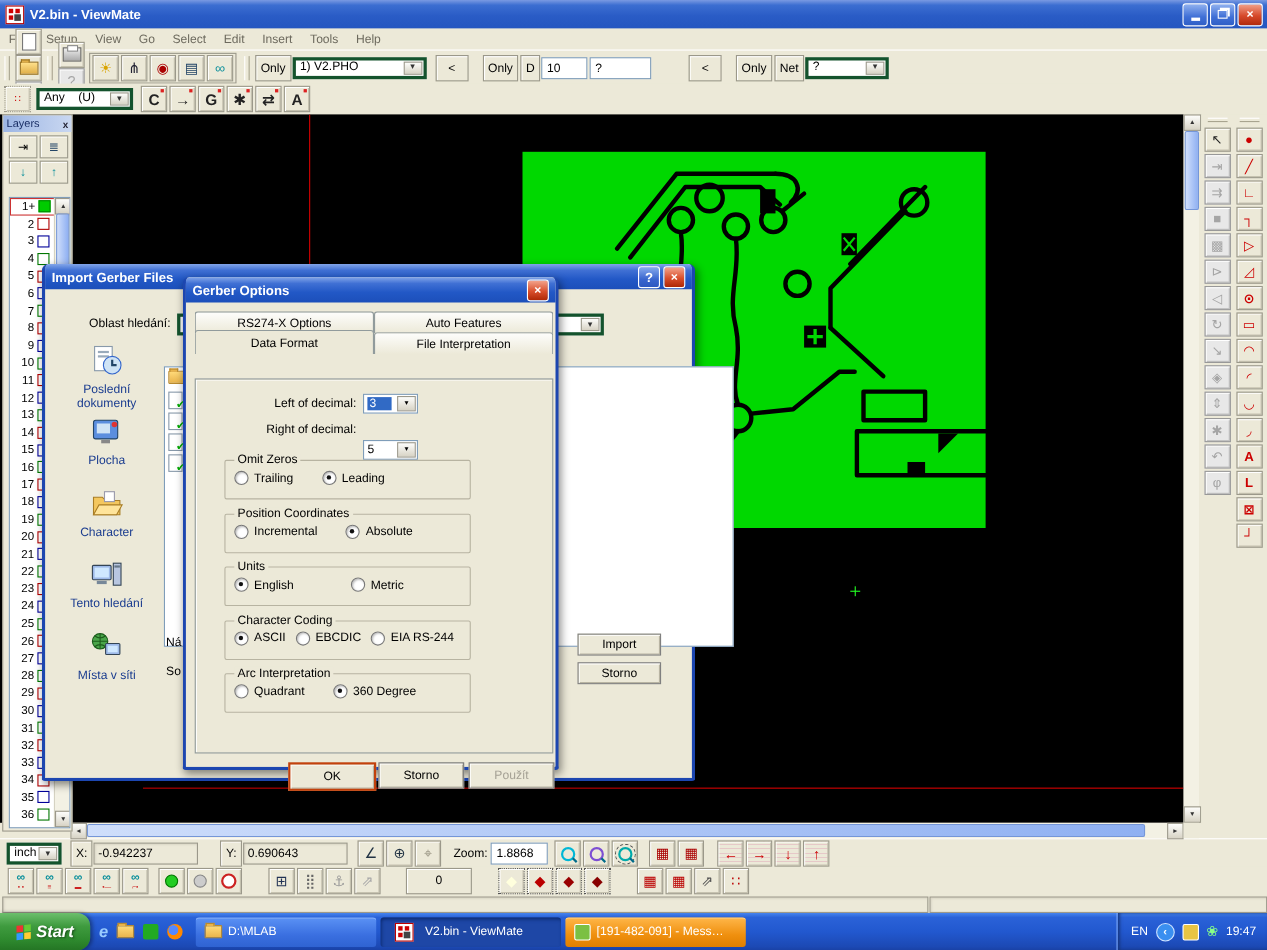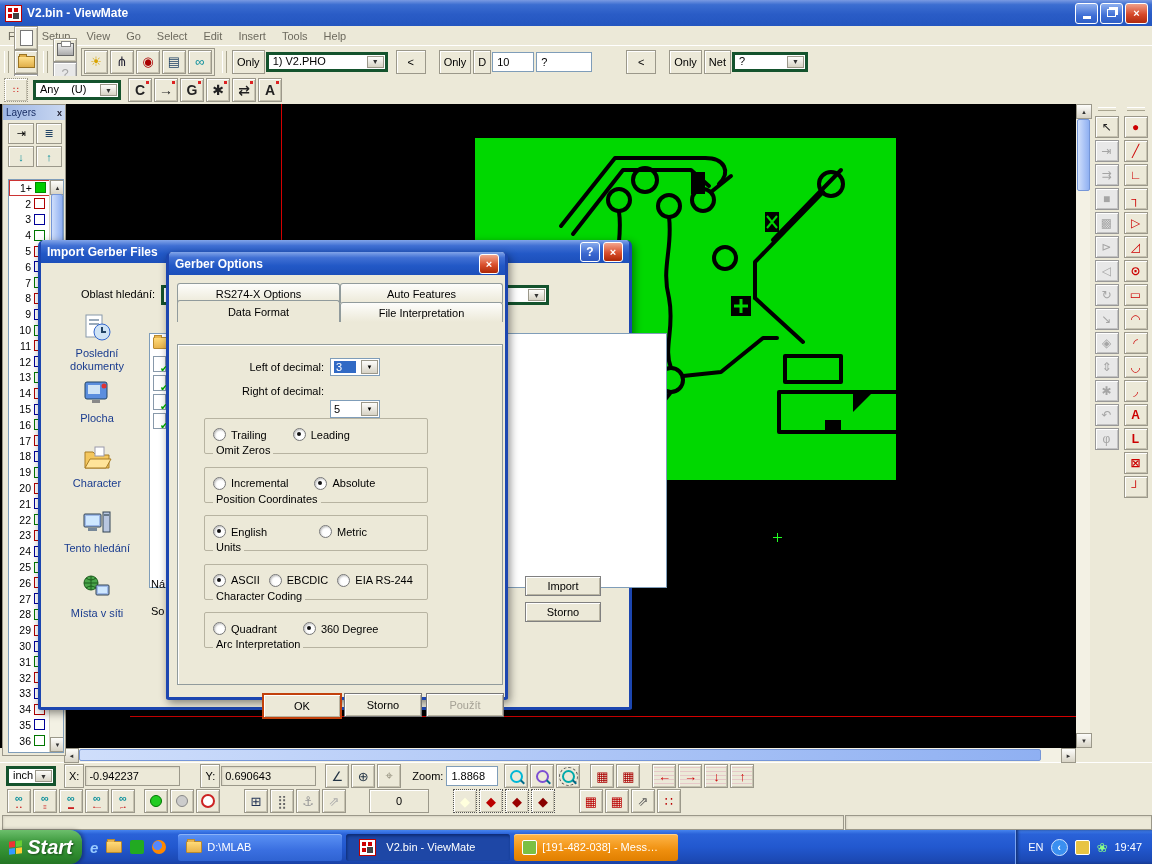--- a/index.html
+++ b/index.html
@@ -138,7 +138,7 @@
   .gcombo .arrow{position:absolute;right:1px;top:1px;bottom:1px;width:15px;
     background:linear-gradient(180deg,#fdfdfb,#d7d3c5);border:1px solid #9b988a;display:flex;align-items:center;justify-content:center;font-size:6px;}
   .group{position:absolute;left:26px;width:222px;height:34px;border:1px solid #b7b3a1;border-radius:2px;}
-  .gtitle{position:absolute;top:-7px;left:8px;background:#ece9d8;padding:0 3px;margin-top:32px;}
+  .gtitle{position:absolute;top:-7px;left:8px;background:#ece9d8;padding:0 3px;}
   .gopts{position:absolute;left:8px;top:9px;right:4px;display:flex;align-items:center;}
   .radio{width:11px;height:11px;border-radius:50%;background:#fff;border:1px solid #777;box-shadow:inset 1px 1px 2px #bbb;
     margin-right:5px;position:relative;flex:0 0 auto;}

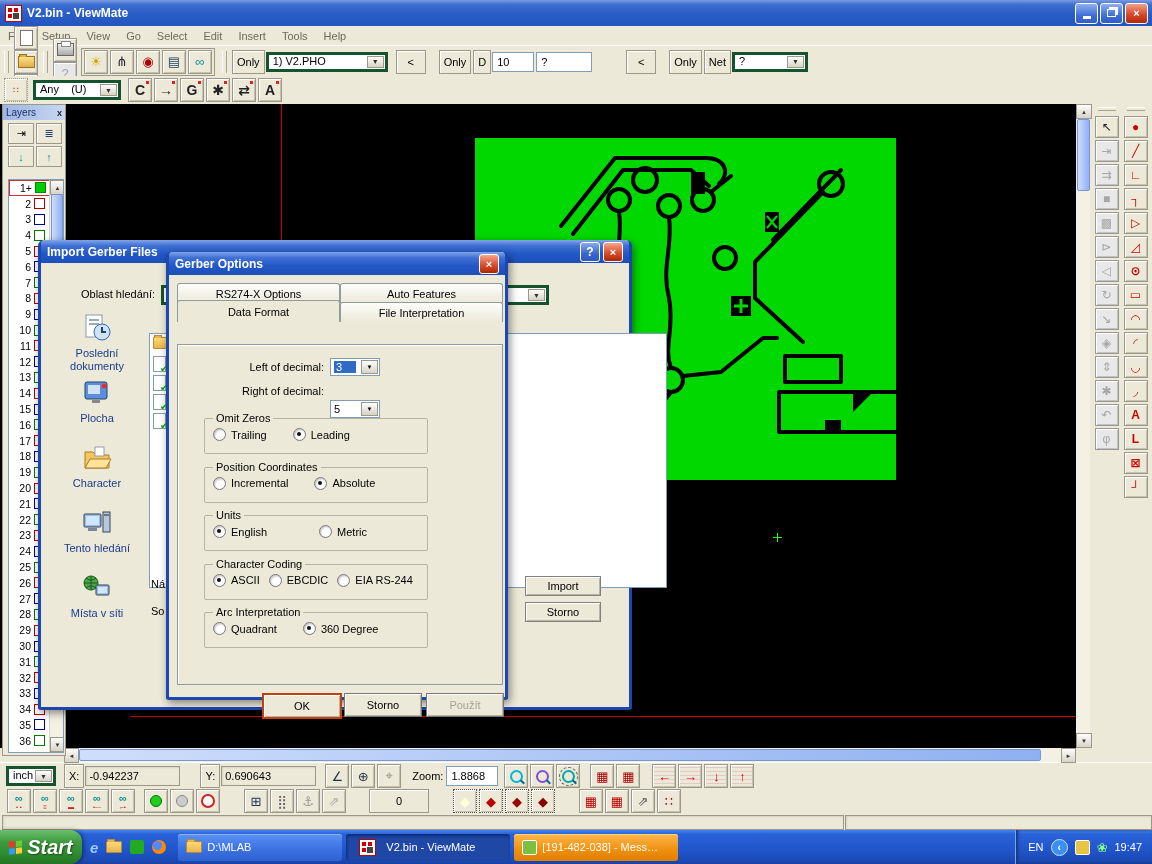--- a/index.html
+++ b/index.html
@@ -153,7 +153,7 @@
     display:flex;align-items:center;z-index:100;}
   #startbtn{height:34px;width:82px;border-radius:0 12px 12px 0;
     background:linear-gradient(180deg,#6cbf6c 0%,#3f9b3f 35%,#2f8b2f 70%,#247524 100%);
-    display:flex;align-items:center;justify-content:center;gap:5px;color:#fff;font-style:italic;font-weight:bold;font-size:20px;
+    display:flex;align-items:center;justify-content:center;gap:5px;color:#fff;font-style:italic;font-weight:bold;font-size:15px;
     box-shadow:2px 0 4px rgba(0,0,0,.4);text-shadow:1px 1px 2px #1a4d1a;}
   .flag{display:grid;grid-template:6px 6px / 6px 6px;gap:1px;transform:skewY(-6deg);}
   .flag i{display:block;}

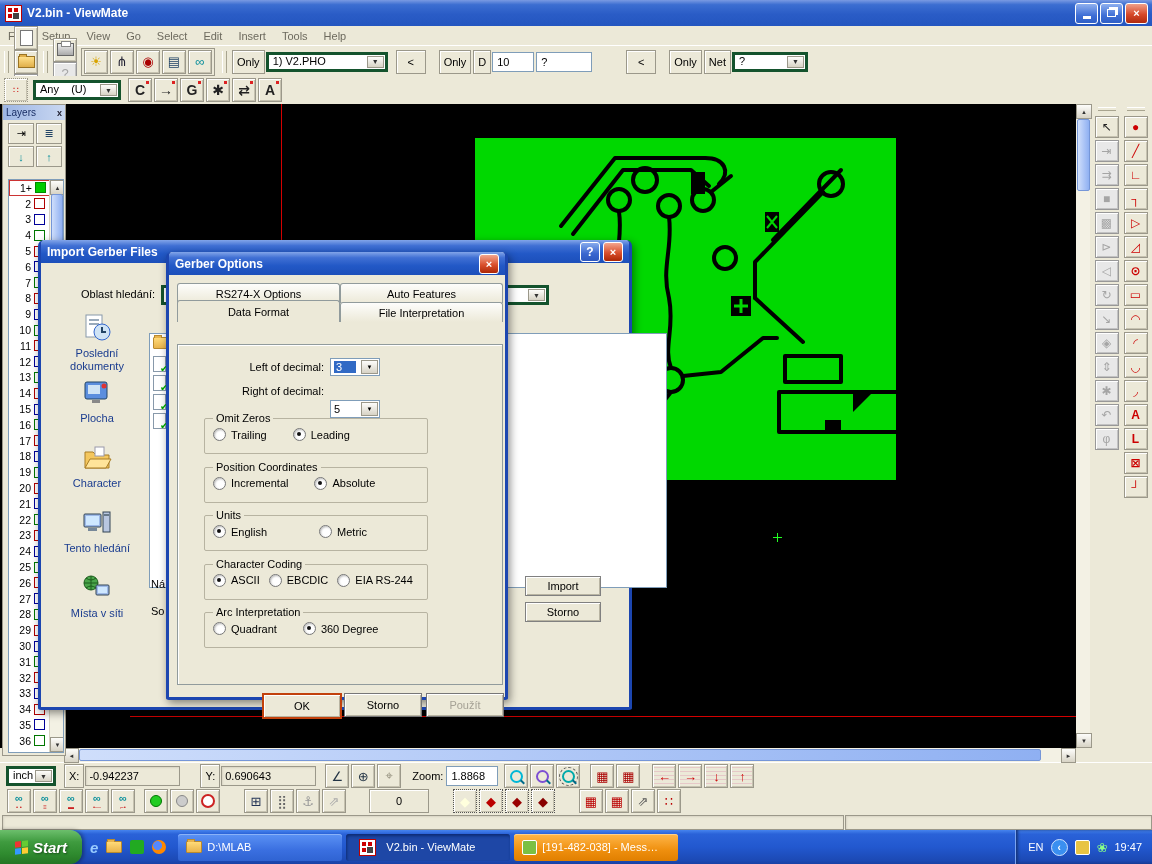--- a/index.html
+++ b/index.html
@@ -867,7 +867,7 @@
       </div>
       <div class="task alert" style="width: 148px;">
         <span class="trayic" style="background: rgb(123, 192, 67); border: 1px solid rgb(255, 255, 255);"></span>
-        <span>[191-482-038] - Mess…</span>
+        <span>[191-482-091] - Mess…</span>
       </div>
     </div>
   <div id="tray">

